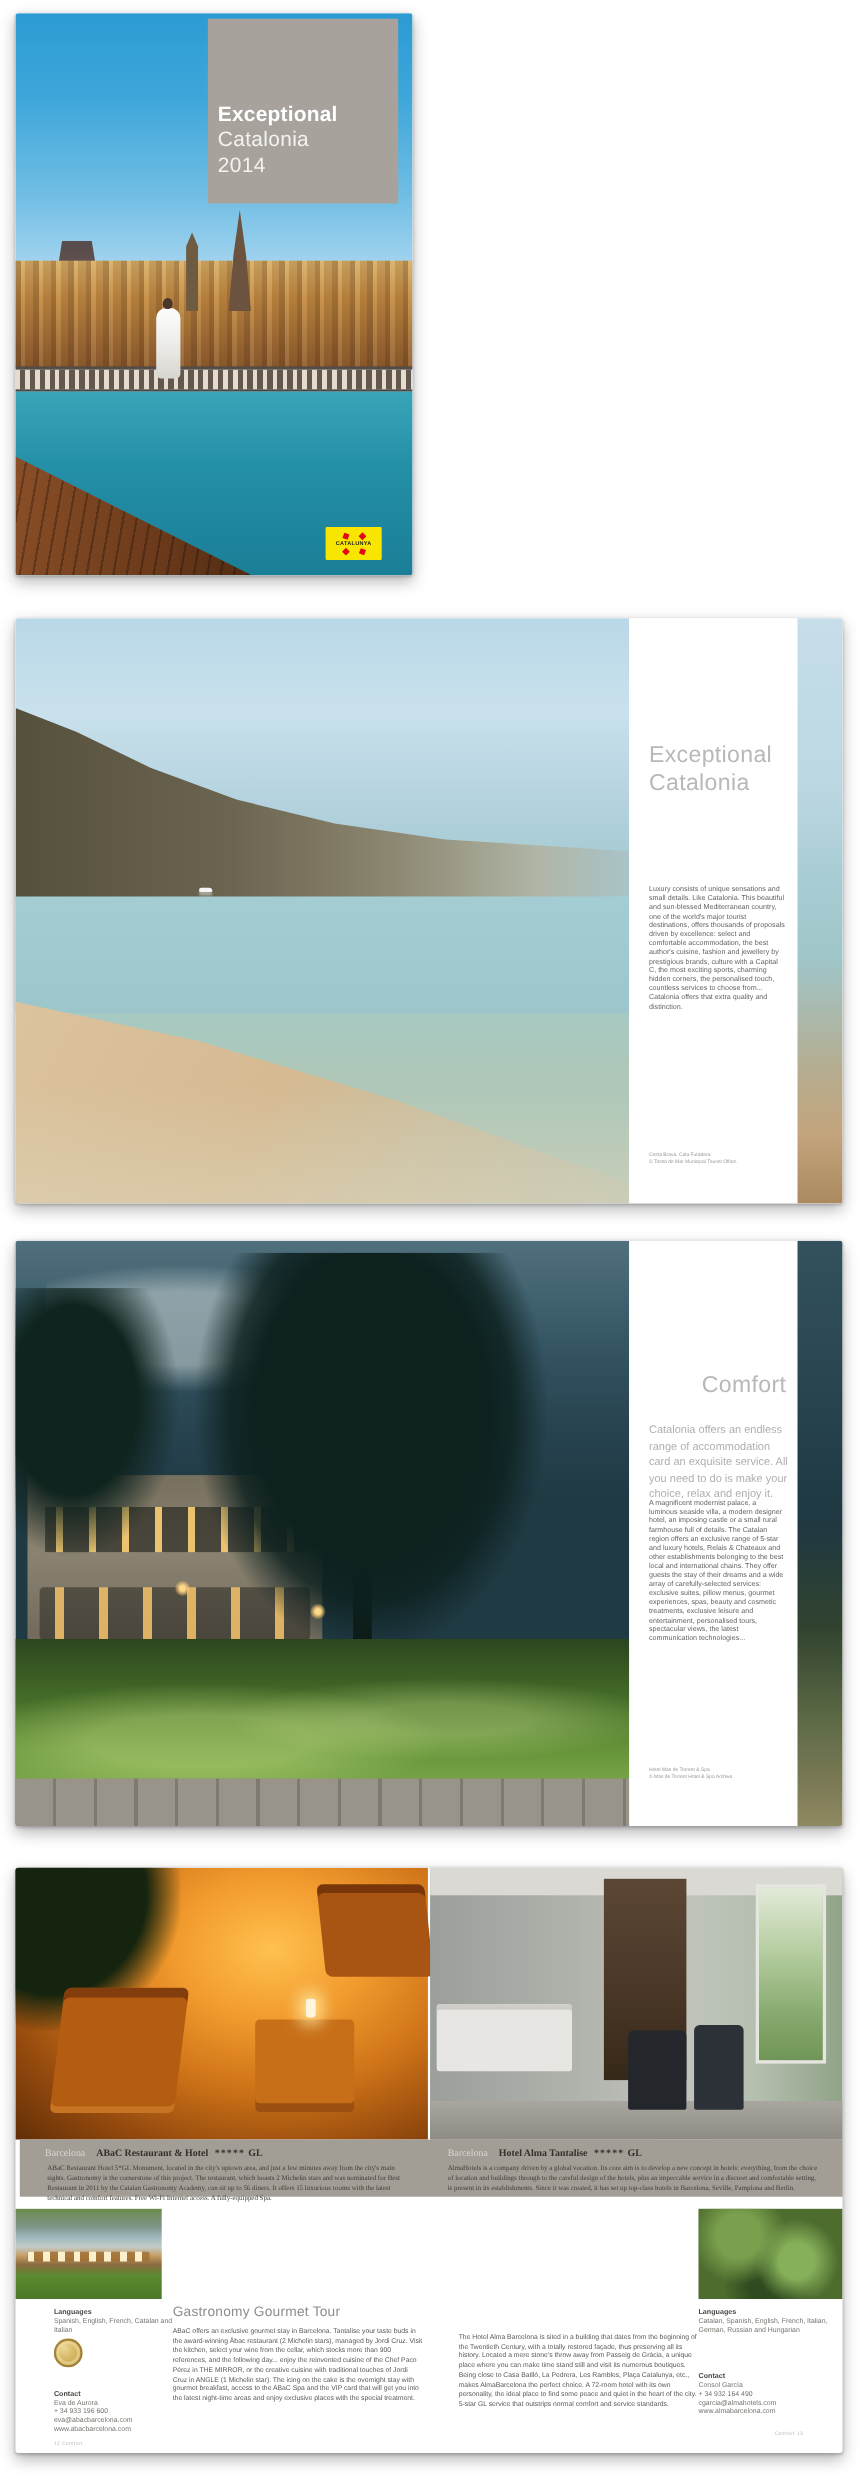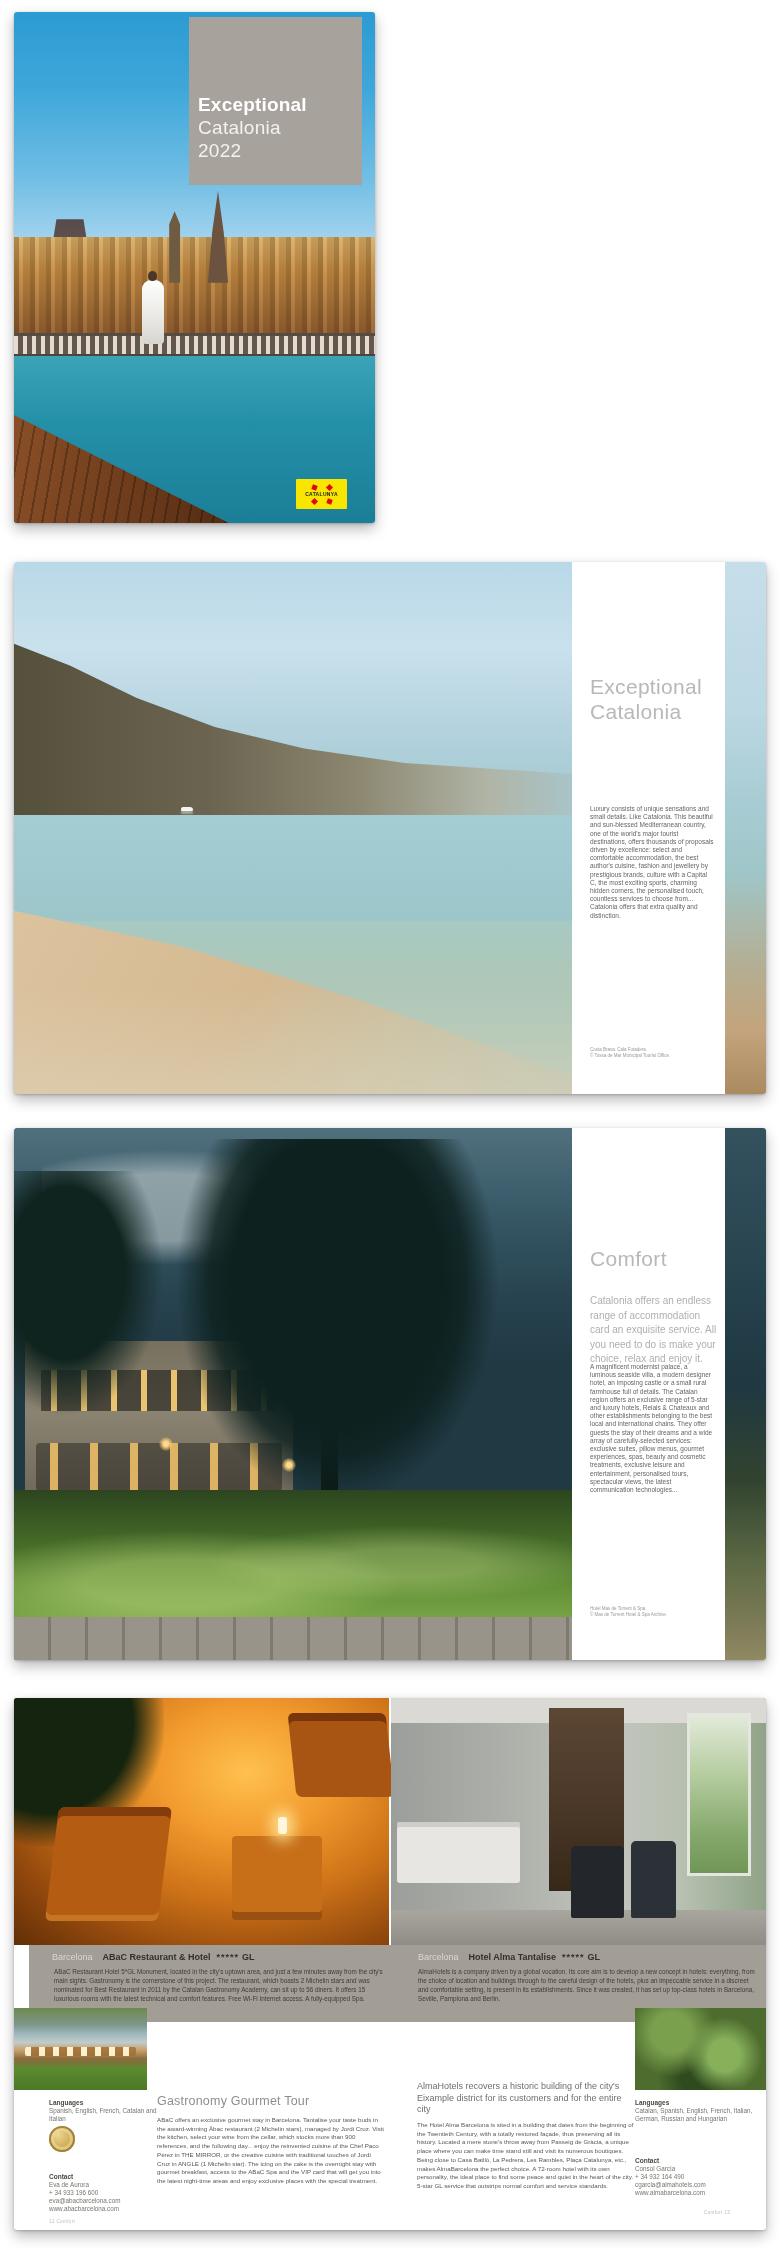--- a/index.html
+++ b/index.html
@@ -175,7 +175,7 @@
     <div class="layer cv-titlebox">
       <div class="cv-t1">Exceptional</div>
       <div class="cv-t23">Catalonia</div>
-      <div class="cv-t23">2022</div>
+      <div class="cv-t23">2014</div>
     </div>
     <div class="layer catalunya">
       <div class="dm-row">

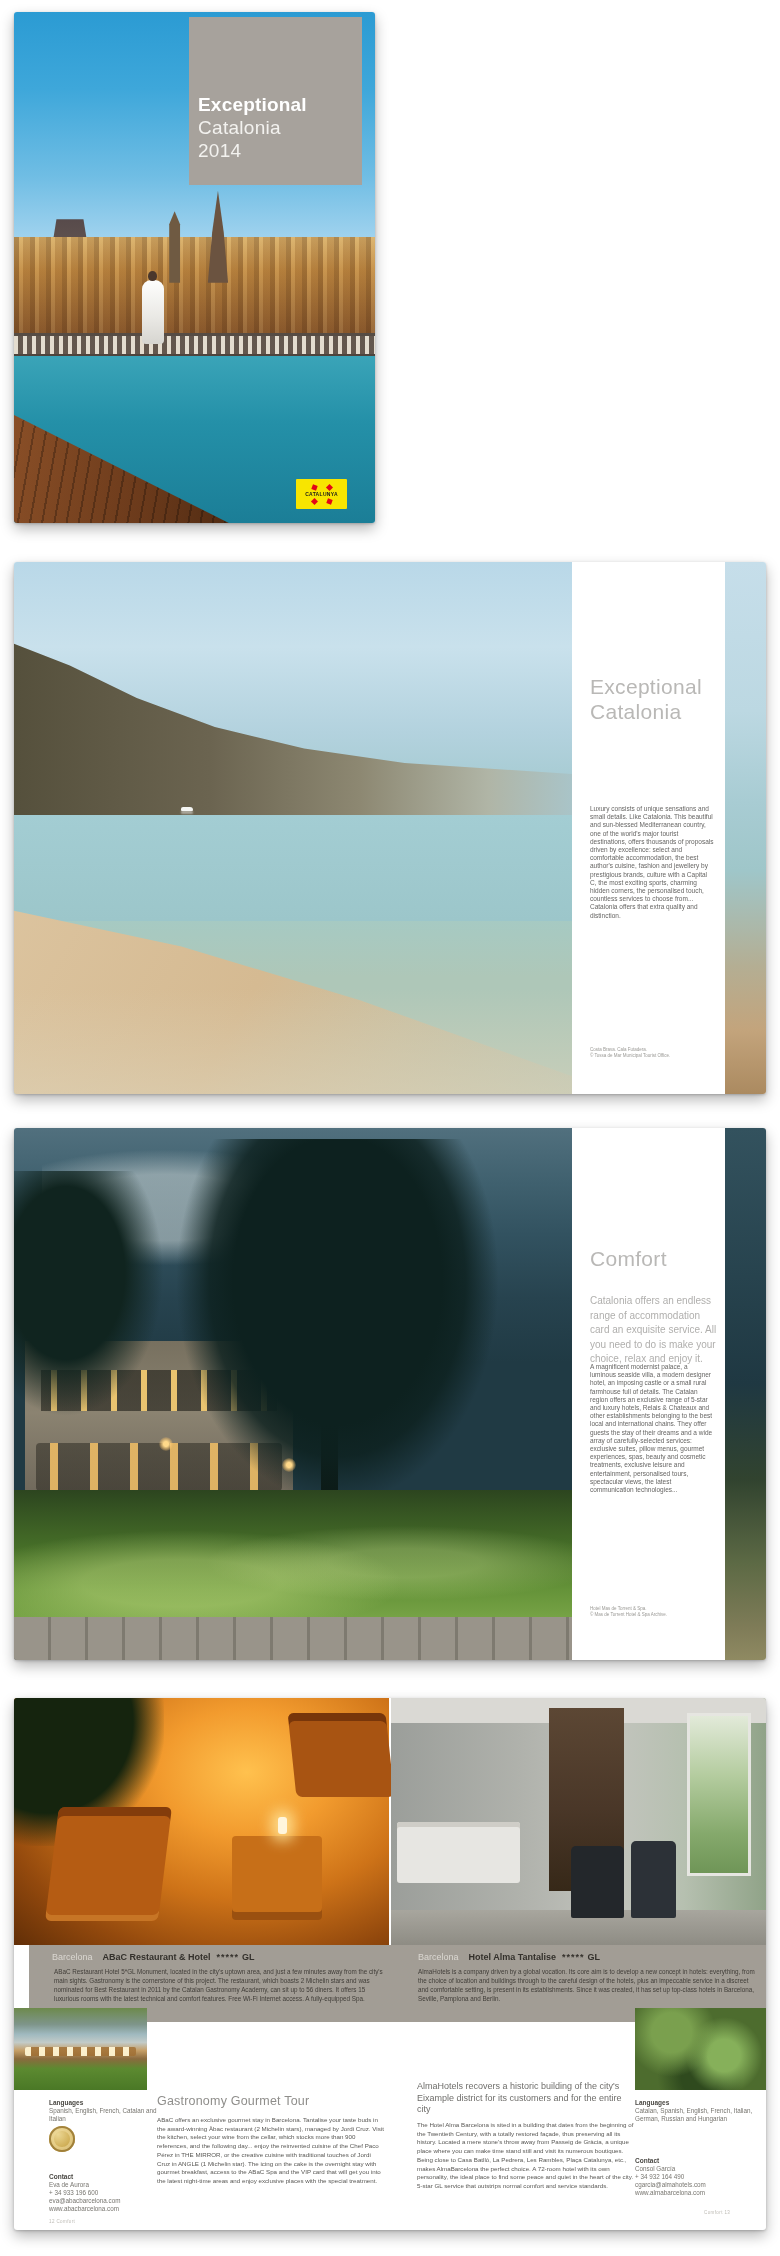--- a/index.html
+++ b/index.html
@@ -225,7 +225,7 @@
       <div class="layer cf-glow" style="left:48%; top:62%;"></div>
     </div>
     <div class="layer panel">
-      <div class="panel-inner panel-title" style="top:118px;">Comfort</div>
+      <div class="panel-inner panel-title" style="top:118px;margin-left:48px;">Comfort</div>
       <p class="panel-inner panel-sub" style="top:166px; width:132px;">Catalonia offers an endless range of accommodation card an exquisite service. All you need to do is make your choice, relax and enjoy it.</p>
       <p class="panel-inner panel-body" style="top:235px; width:124px;">A magnificent modernist palace, a luminous seaside villa, a modern designer hotel, an imposing castle or a small rural farmhouse full of details. The Catalan region offers an exclusive range of 5-star and luxury hotels, Relais &amp; Chateaux and other establishments belonging to the best local and international chains. They offer guests the stay of their dreams and a wide array of carefully-selected services: exclusive suites, pillow menus, gourmet experiences, spas, beauty and cosmetic treatments, exclusive leisure and entertainment, personalised tours, spectacular views, the latest communication technologies...</p>
       <p class="panel-inner credit" style="top:478px; width:130px;">Hotel Mas de Torrent &amp; Spa.

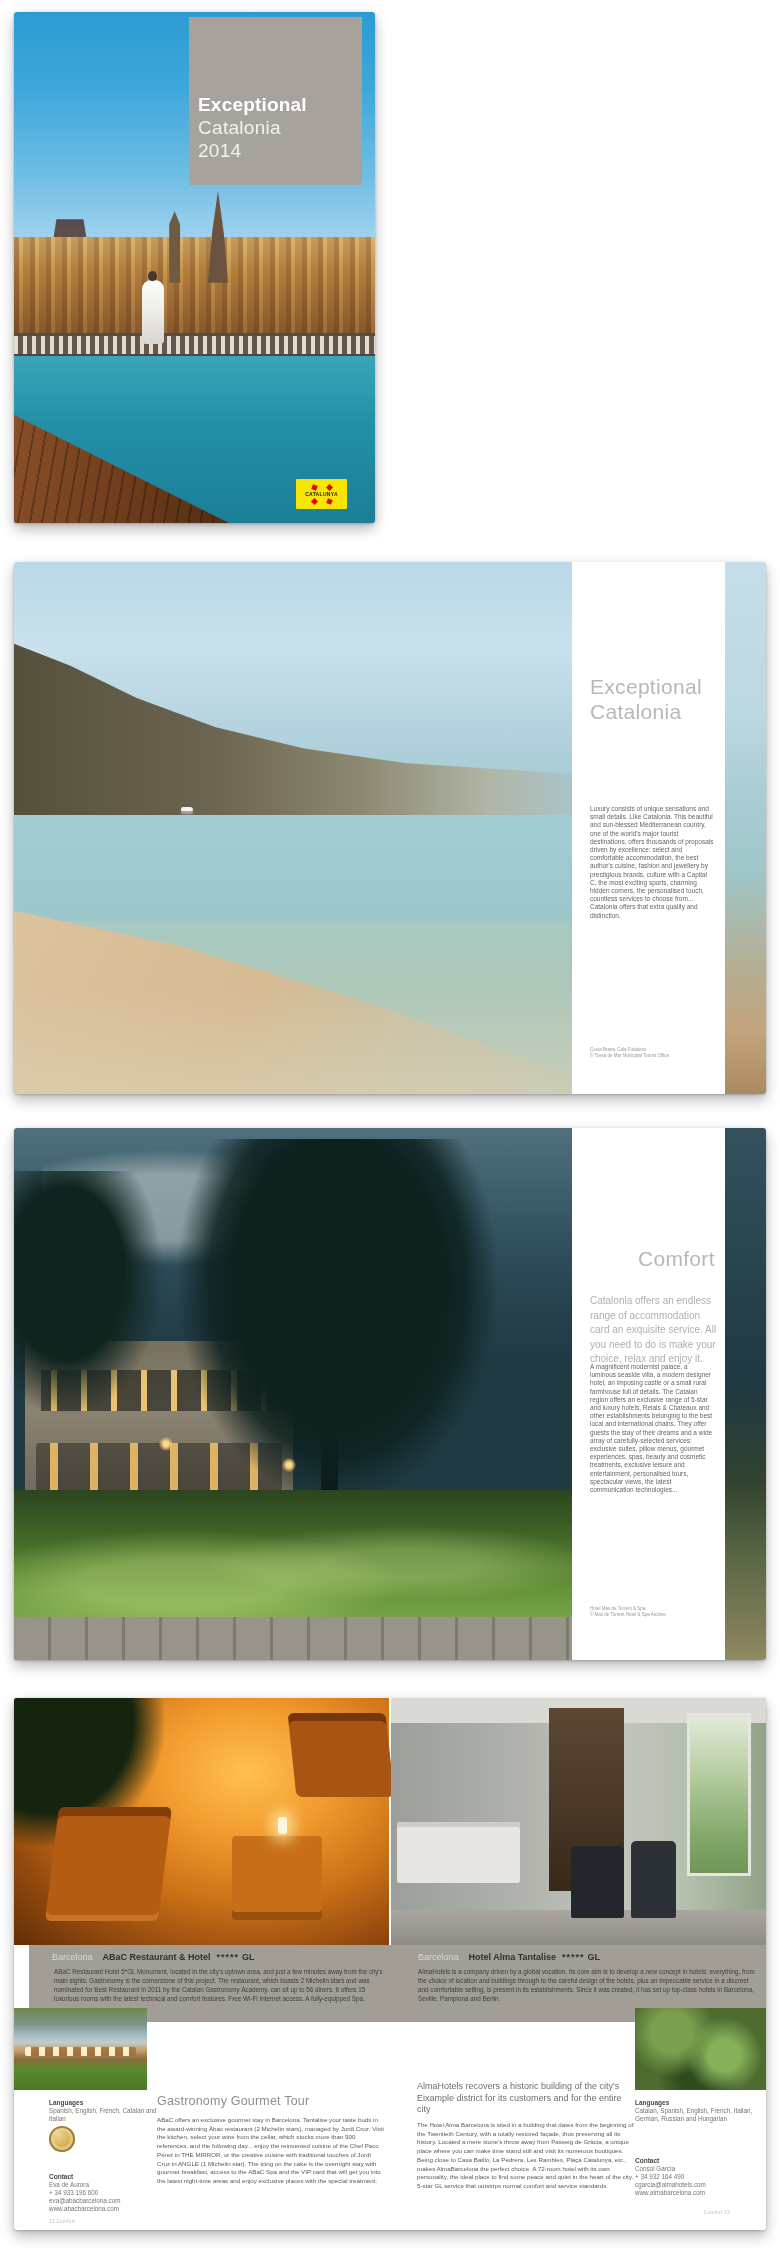--- a/index.html
+++ b/index.html
@@ -129,7 +129,7 @@
   .htR-chair2 { left:64%; top:58%; width:12%; height:31%; background:#2c3137; border-radius:5px 5px 2px 2px; }
   .htR-floor { left:0; bottom:0; width:100%; height:14%; background:linear-gradient(180deg,#a8a69e,#8e8c84); }
 
-  .graybar { left:15px; top:247px; width:752px; height:77px; background:#a29d95; }
+  .graybar { left:4px; top:247px; width:752px; height:52px; background:#a29d95;font-family:Liberation Serif, serif; }
   .gb-row { position:absolute; top:7px; font-size:9px; }
   .gb-city { color:#dad7d1; margin-right:10px; }
   .gb-name { color:#33302b; font-weight:bold; }

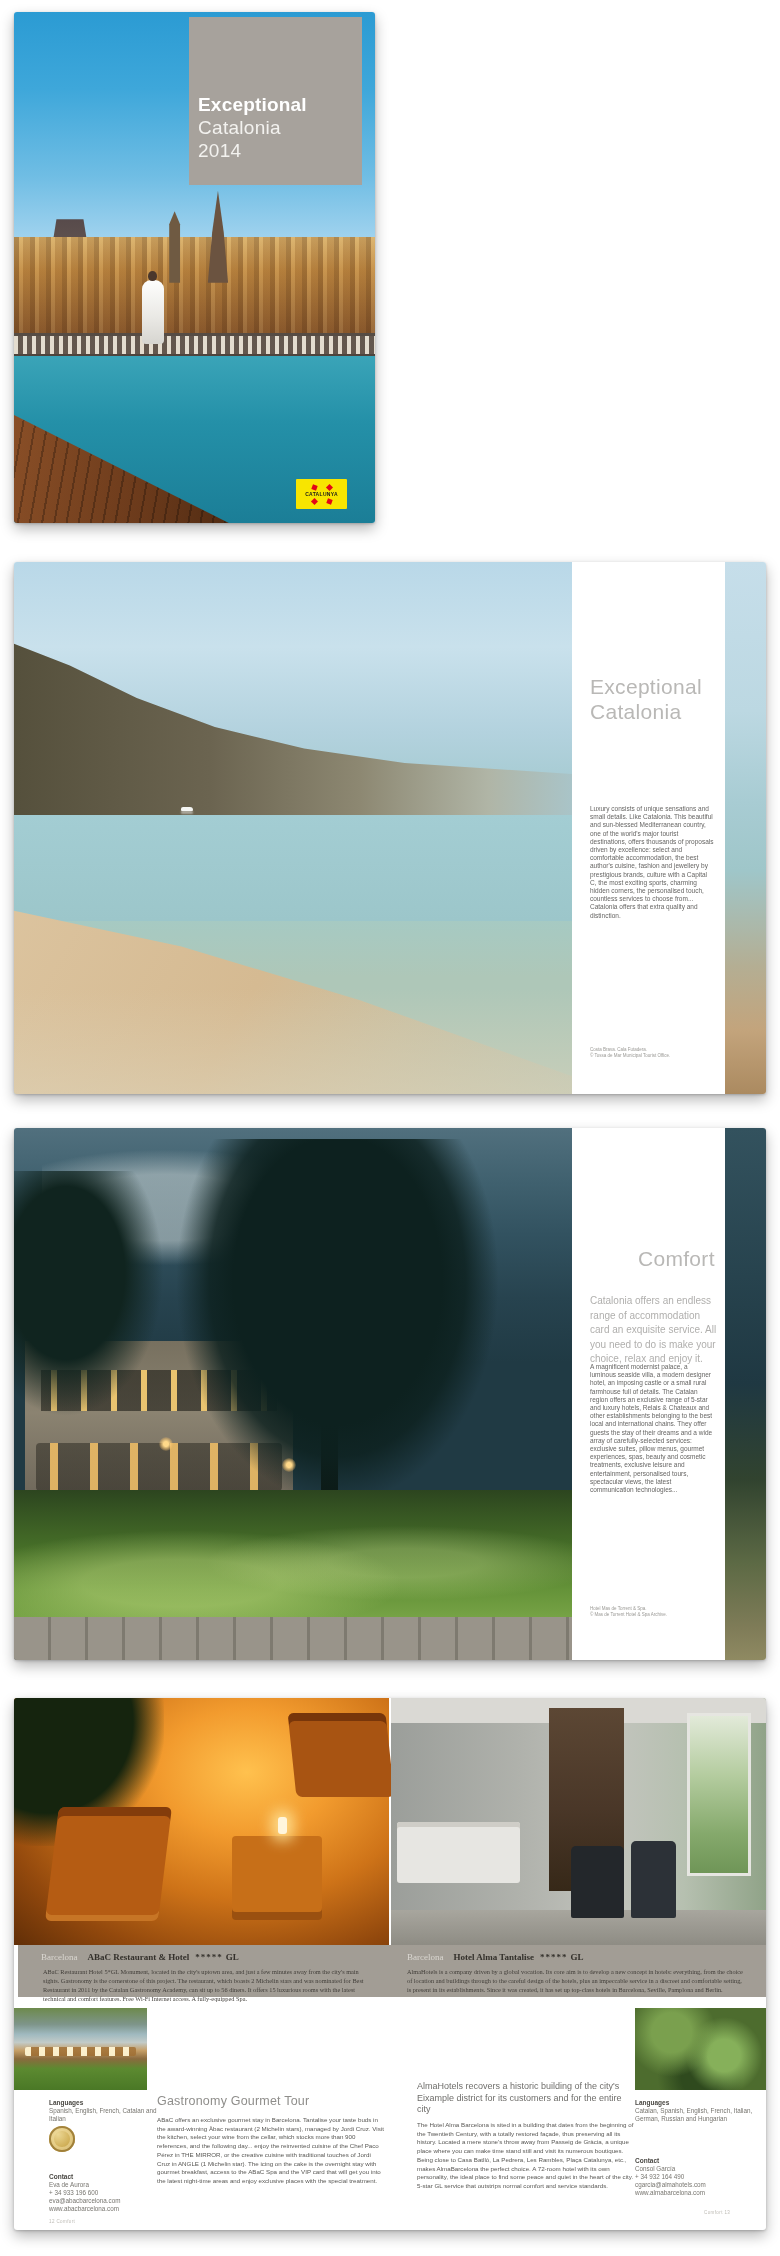--- a/index.html
+++ b/index.html
@@ -279,7 +279,6 @@
     <div class="layer feature-title-lg" style="left:143px; top:396px;">Gastronomy Gourmet Tour</div>
     <p class="layer feature-body" style="left:143px; top:418px; width:228px;">ABaC offers an exclusive gourmet stay in Barcelona. Tantalise your taste buds in the award-winning Àbac restaurant (2 Michelin stars), managed by Jordi Cruz. Visit the kitchen, select your wine from the cellar, which stocks more than 900 references, and the following day... enjoy the reinvented cuisine of the Chef Paco Pérez in THE MIRROR, or the creative cuisine with traditional touches of Jordi Cruz in ANGLE (1 Michelin star). The icing on the cake is the overnight stay with gourmet breakfast, access to the ABaC Spa and the VIP card that will get you into the latest night-time areas and enjoy exclusive places with the special treatment.</p>
 
-    <div class="layer feature-title-sm" style="left:403px; top:383px; width:220px;">AlmaHotels recovers a historic building of the city's Eixample district for its customers and for the entire city</div>
     <p class="layer feature-body" style="left:403px; top:423px; width:222px;">The Hotel Alma Barcelona is sited in a building that dates from the beginning of the Twentieth Century, with a totally restored façade, thus preserving all its history. Located a mere stone's throw away from Passeig de Gràcia, a unique place where you can make time stand still and visit its numerous boutiques. Being close to Casa Batlló, La Pedrera, Les Rambles, Plaça Catalunya, etc., makes AlmaBarcelona the perfect choice. A 72-room hotel with its own personality, the ideal place to find some peace and quiet in the heart of the city. 5-star GL service that outstrips normal comfort and service standards.</p>
 
     <div class="layer col-label" style="left:621px; top:400px;">Languages</div>

